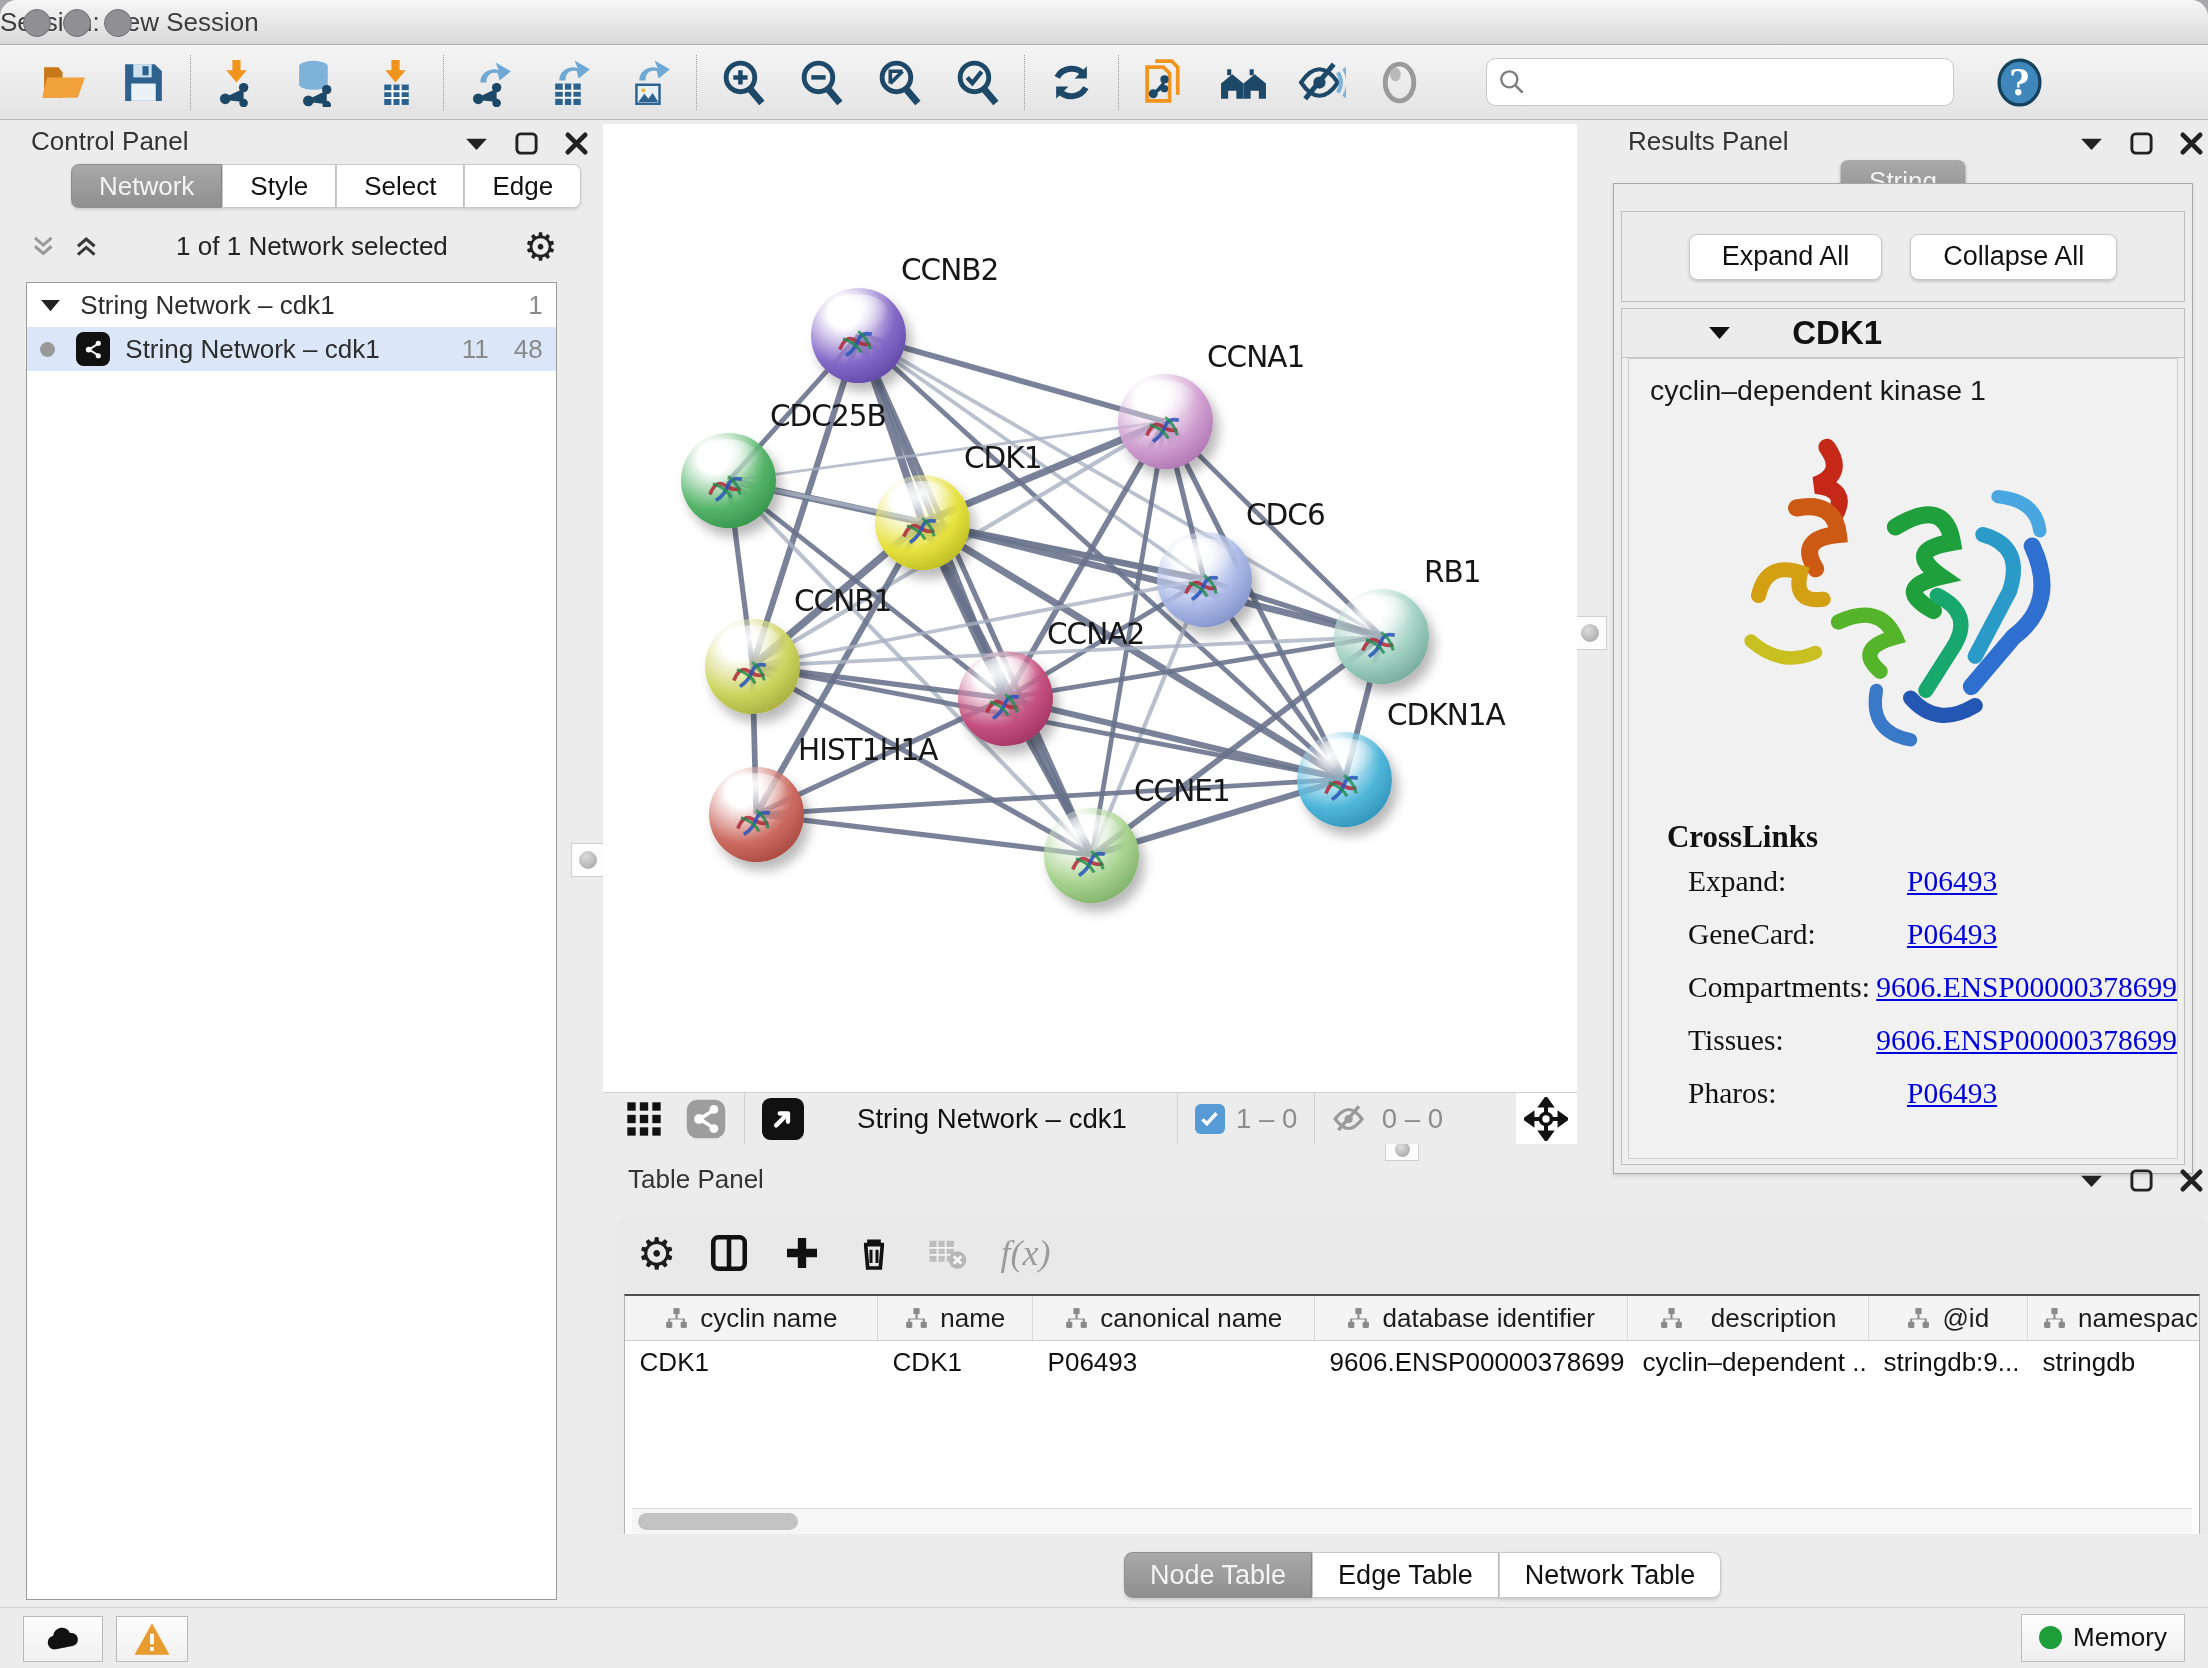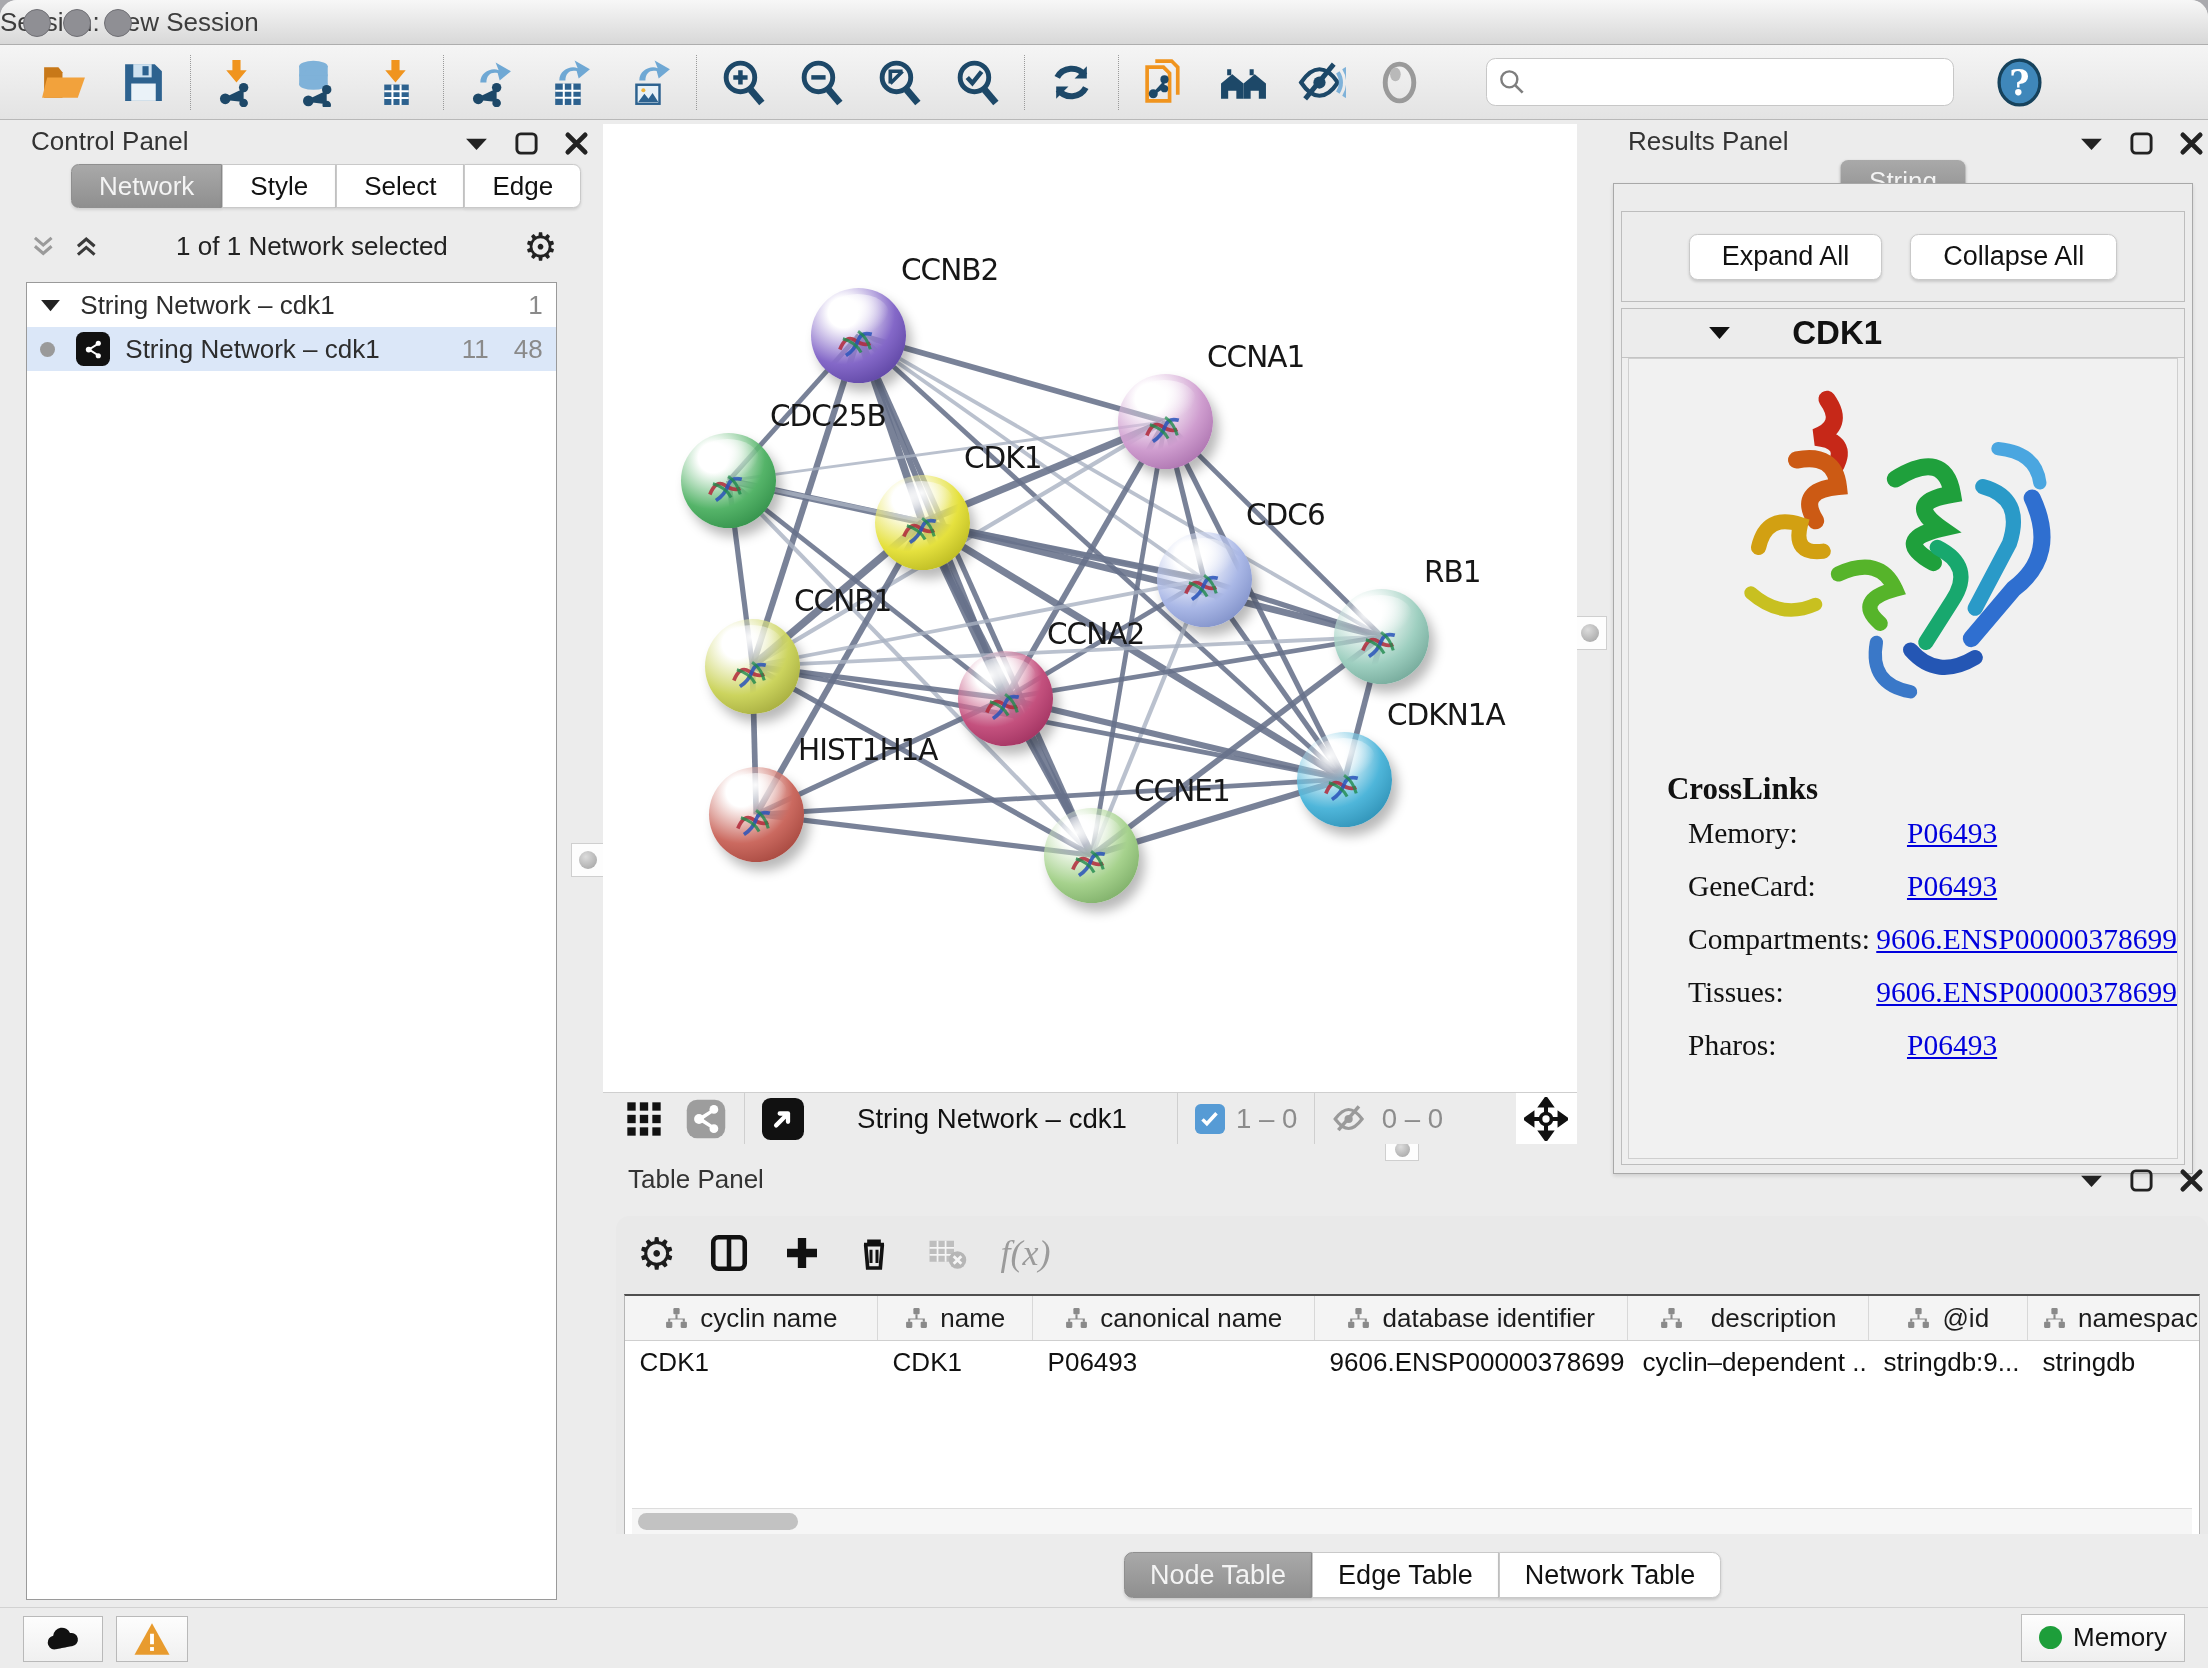--- a/index.html
+++ b/index.html
@@ -632,6 +632,7 @@
           <span class="gene" style="margin-left:61px;">CDK1</span>
         </div>
         <div class="rsectbody">
+          <div class="genedesc">cyclin–dependent kinase 1</div>
 
           <svg class="protein" width="380" height="399" viewBox="0 0 200 210">
             <g fill="none" stroke-linecap="round">

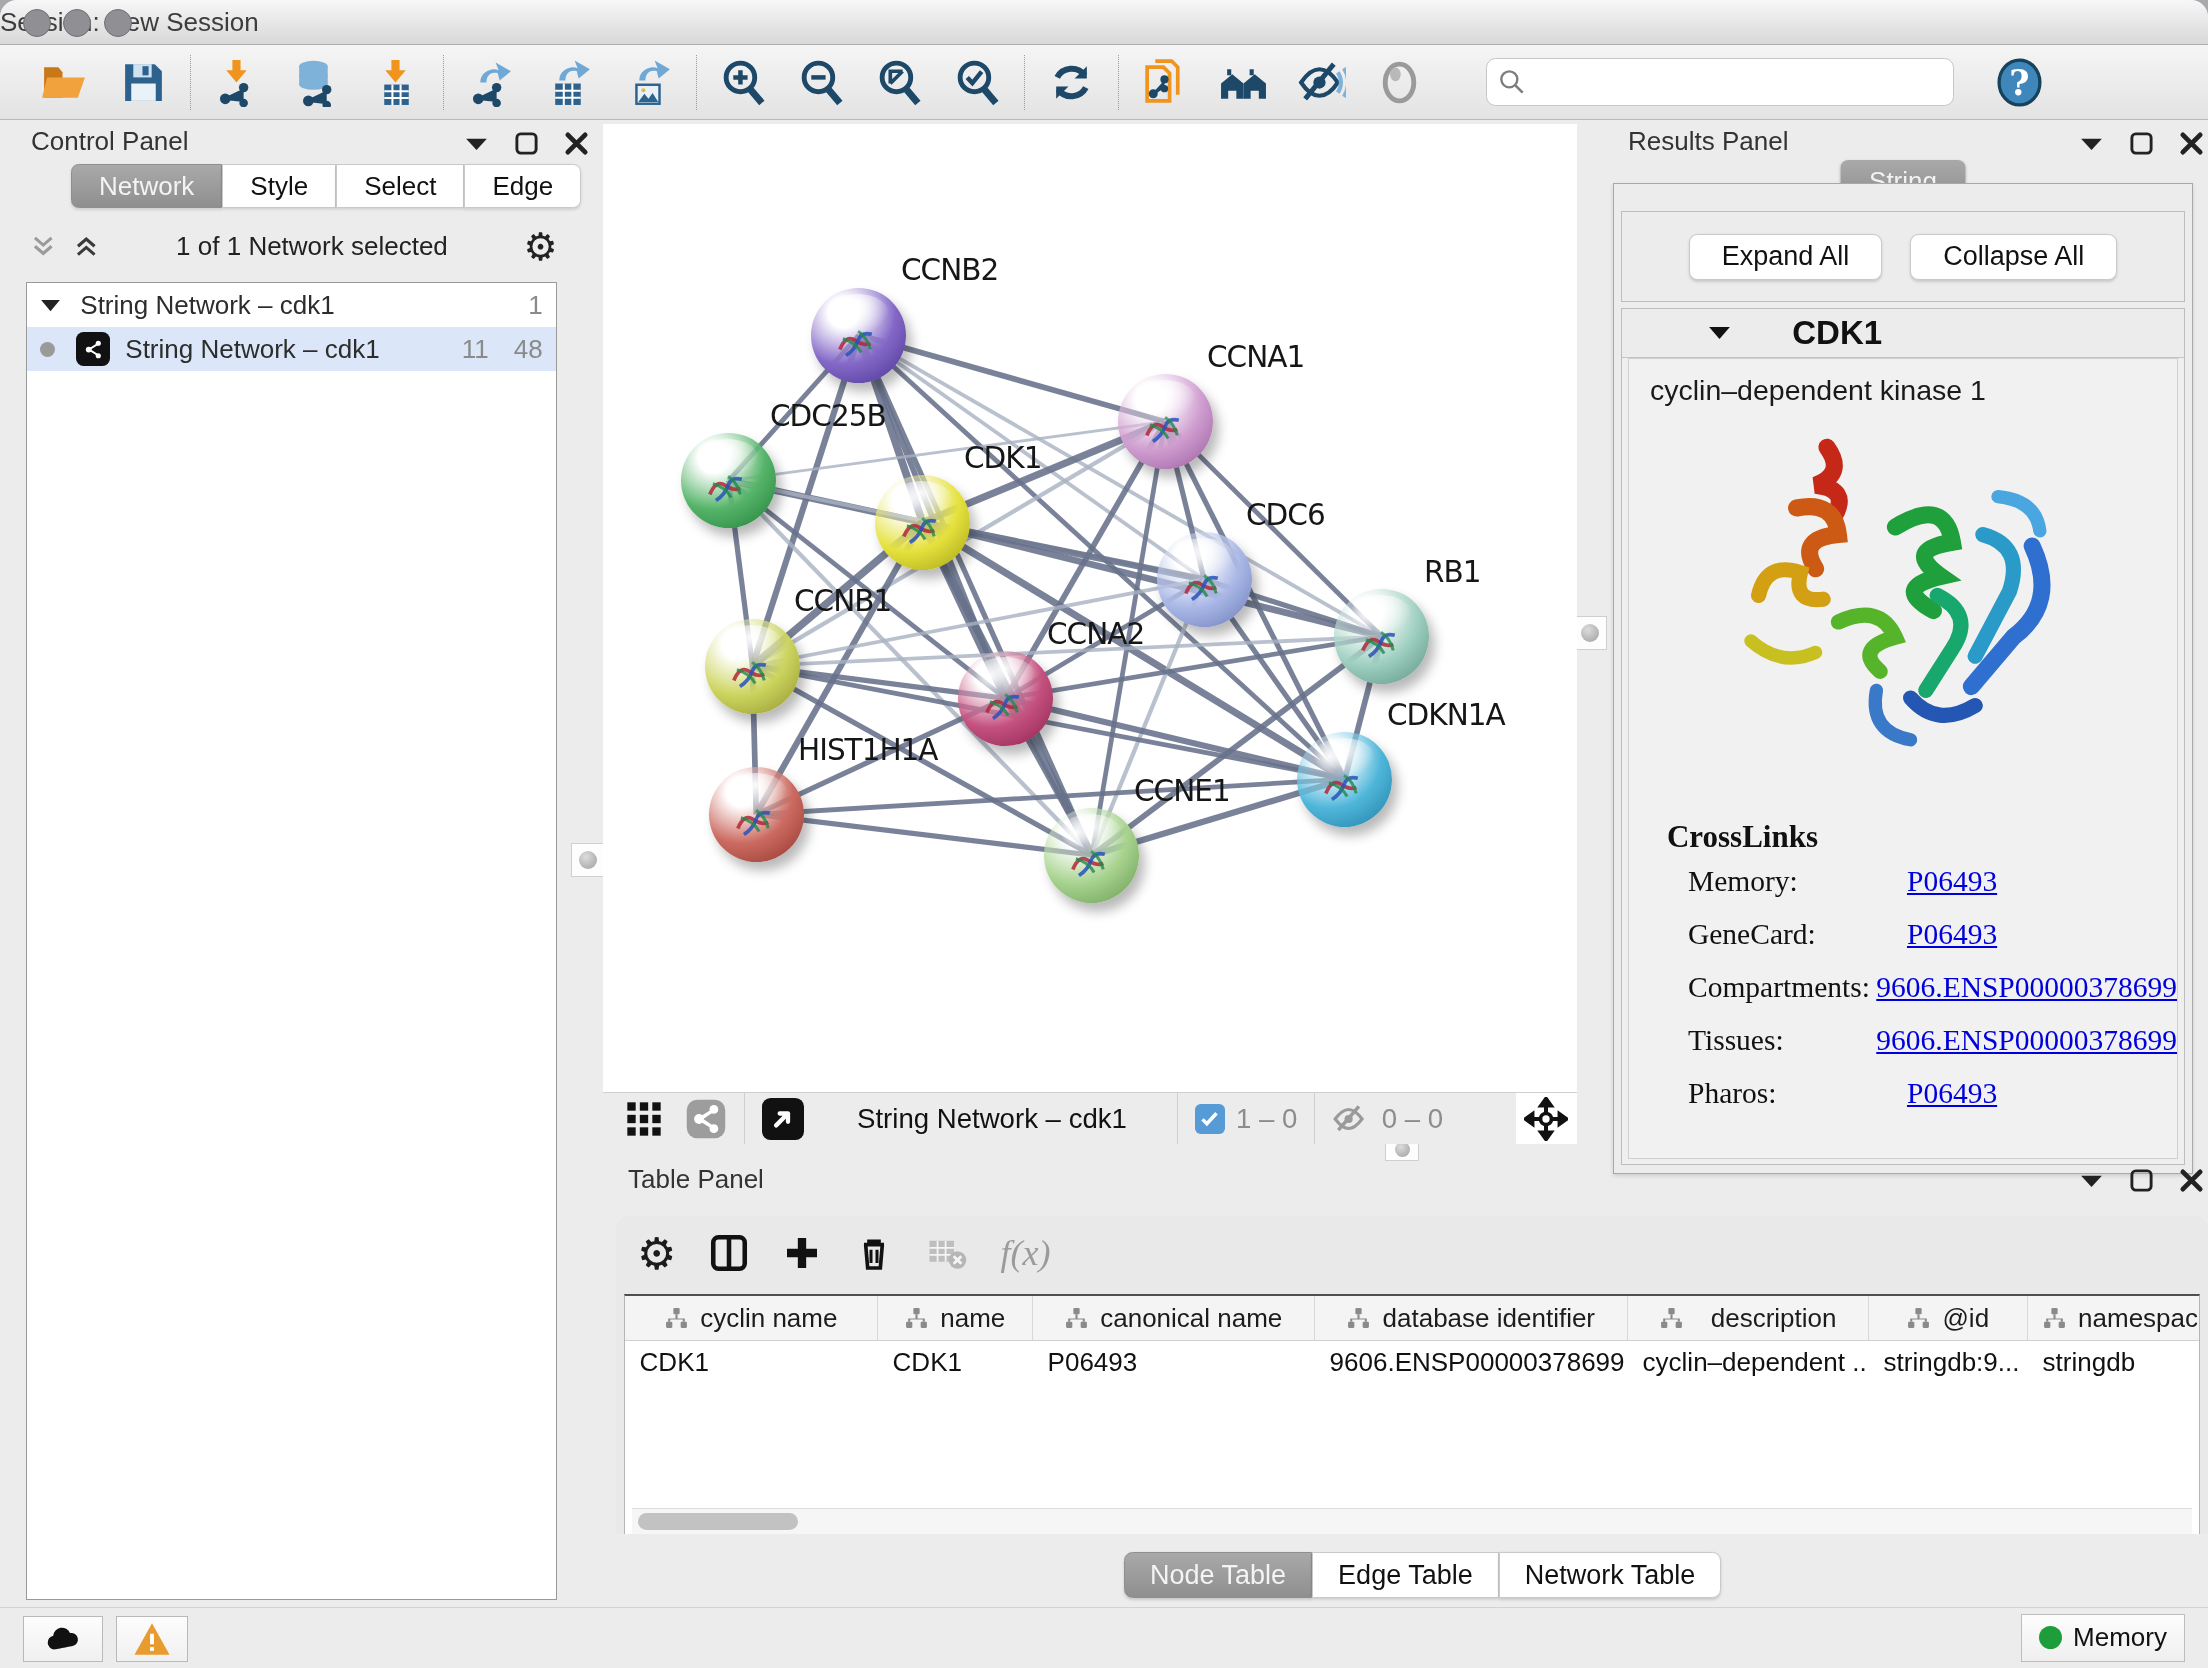--- a/index.html
+++ b/index.html
@@ -654,7 +654,7 @@
             <div class="xlhead">CrossLinks</div>
             <div id="crosslinks">
                 <div class="xlrow">
-                  <span class="lbl">Memory:</span>
+                  <span class="lbl">Expand:</span>
                   <a href="#">P06493</a>
                 </div>
                 <div class="xlrow">

